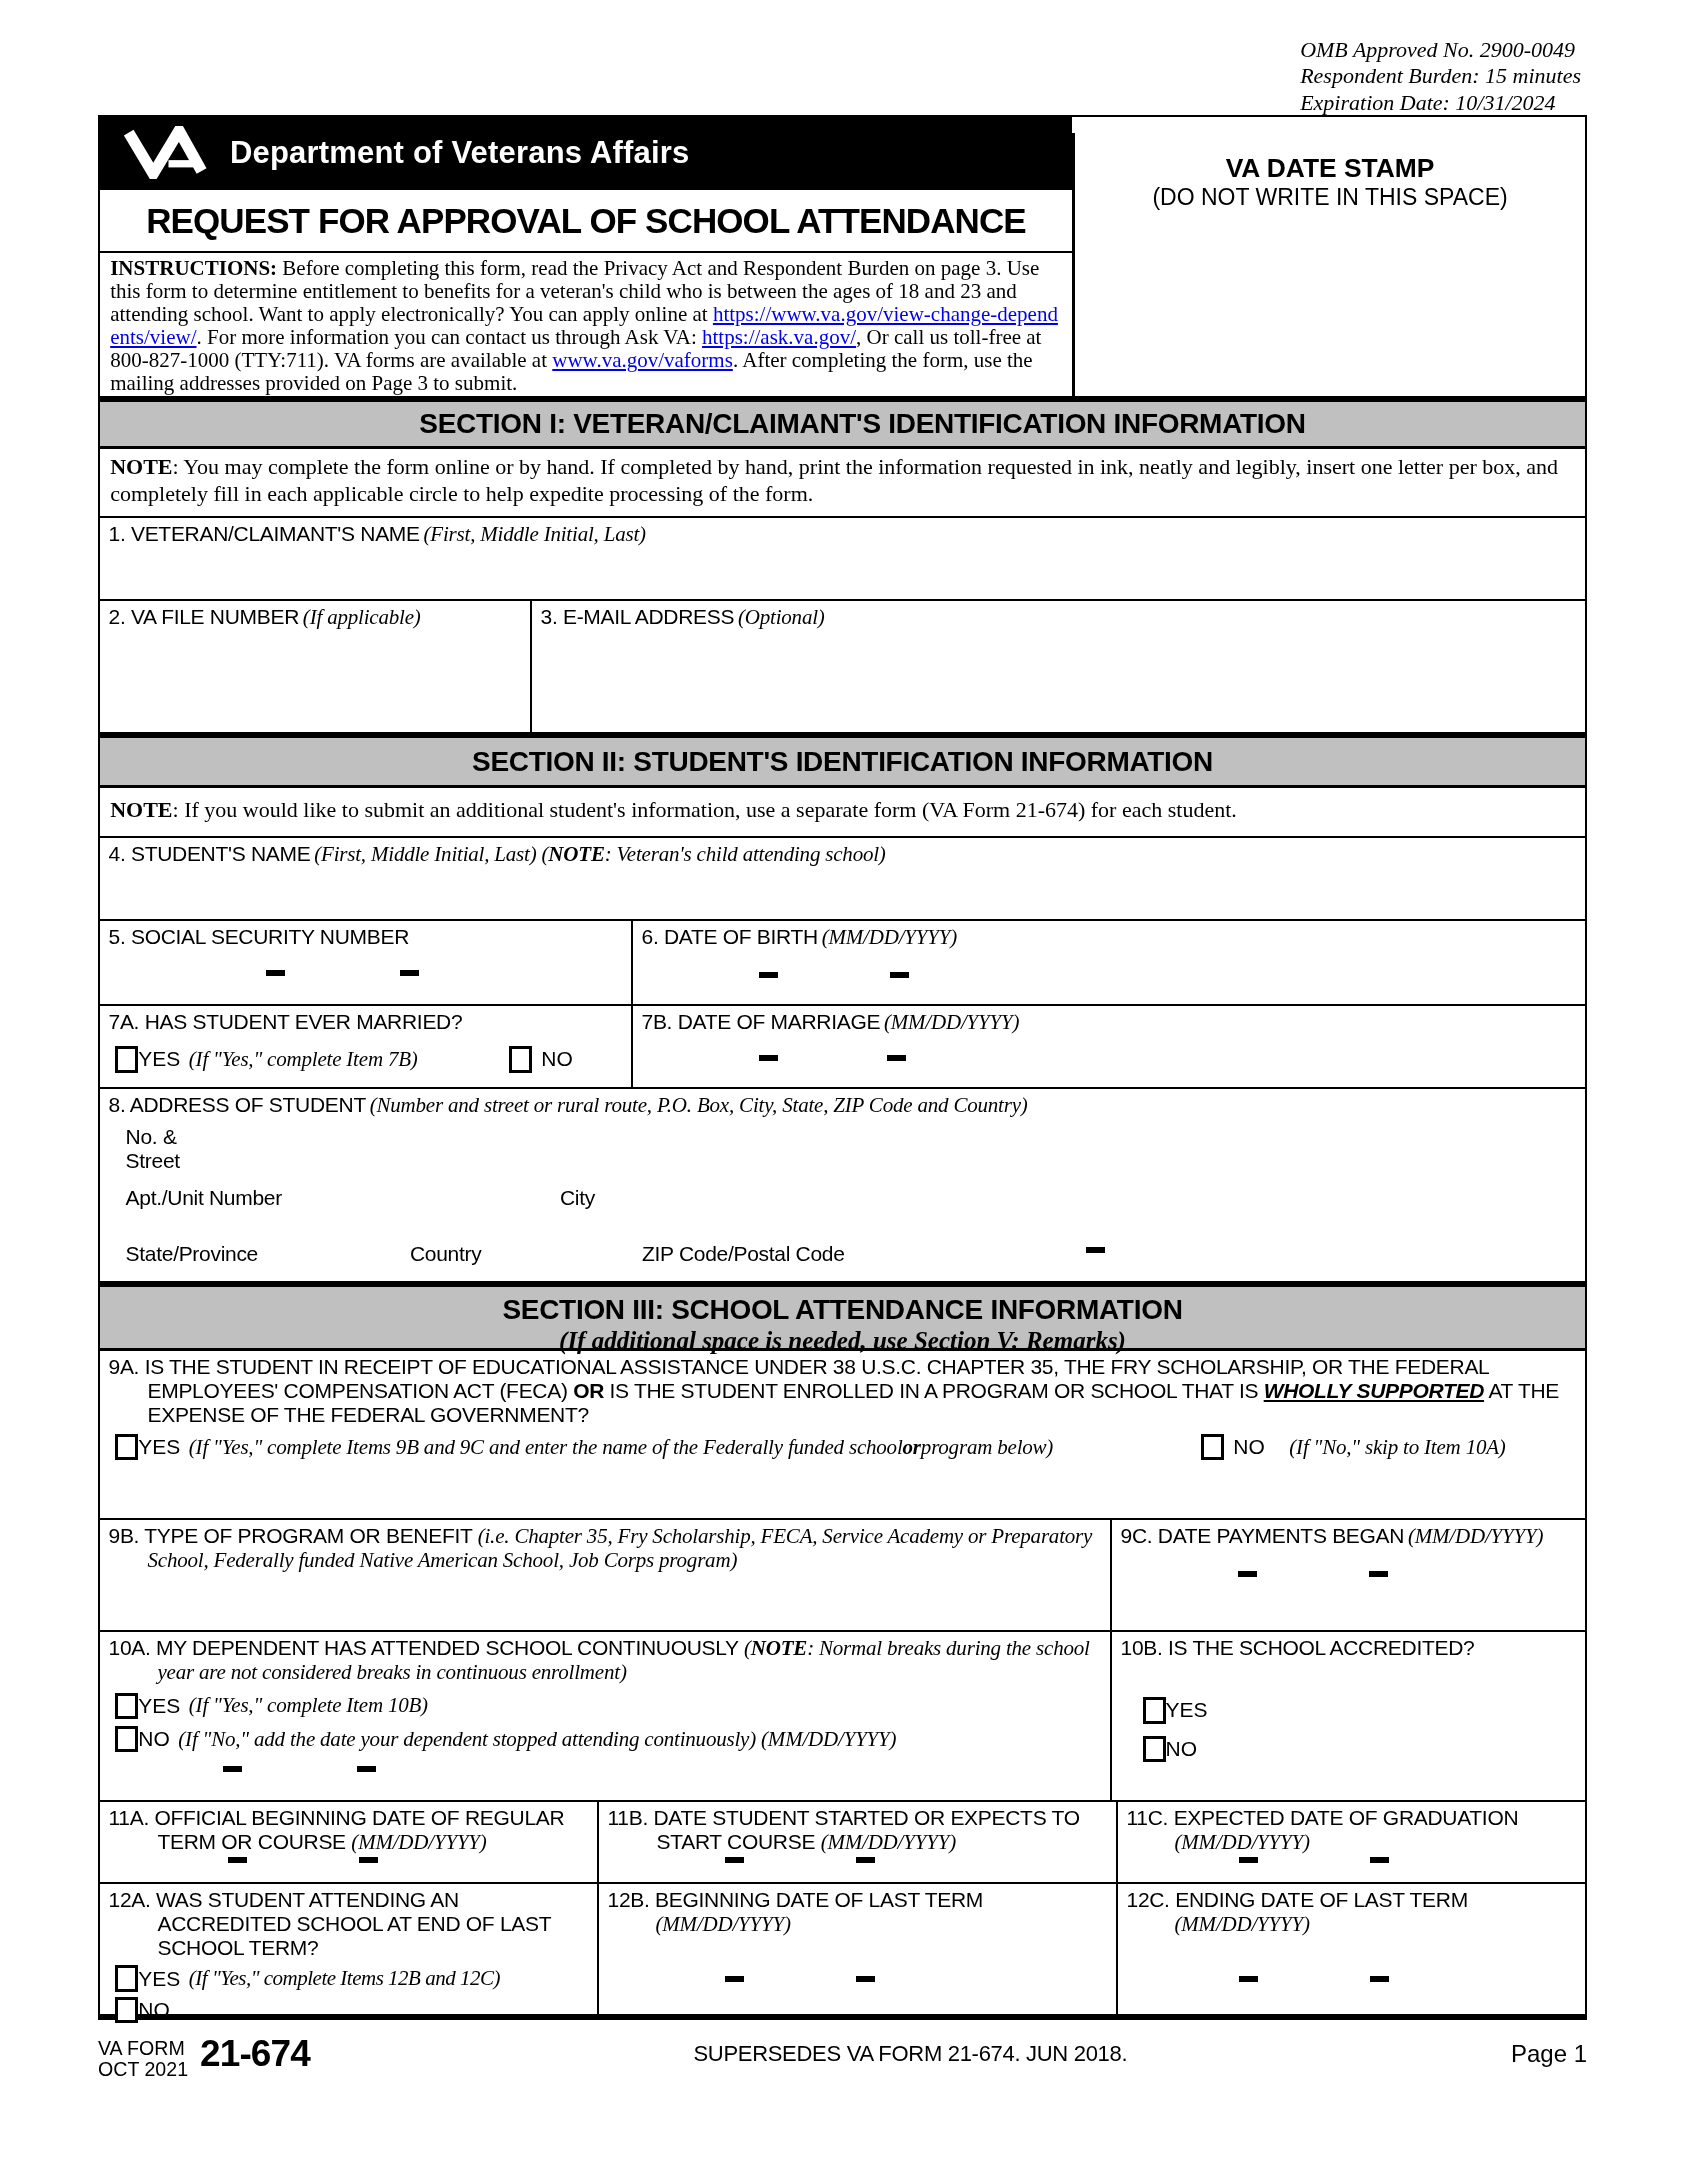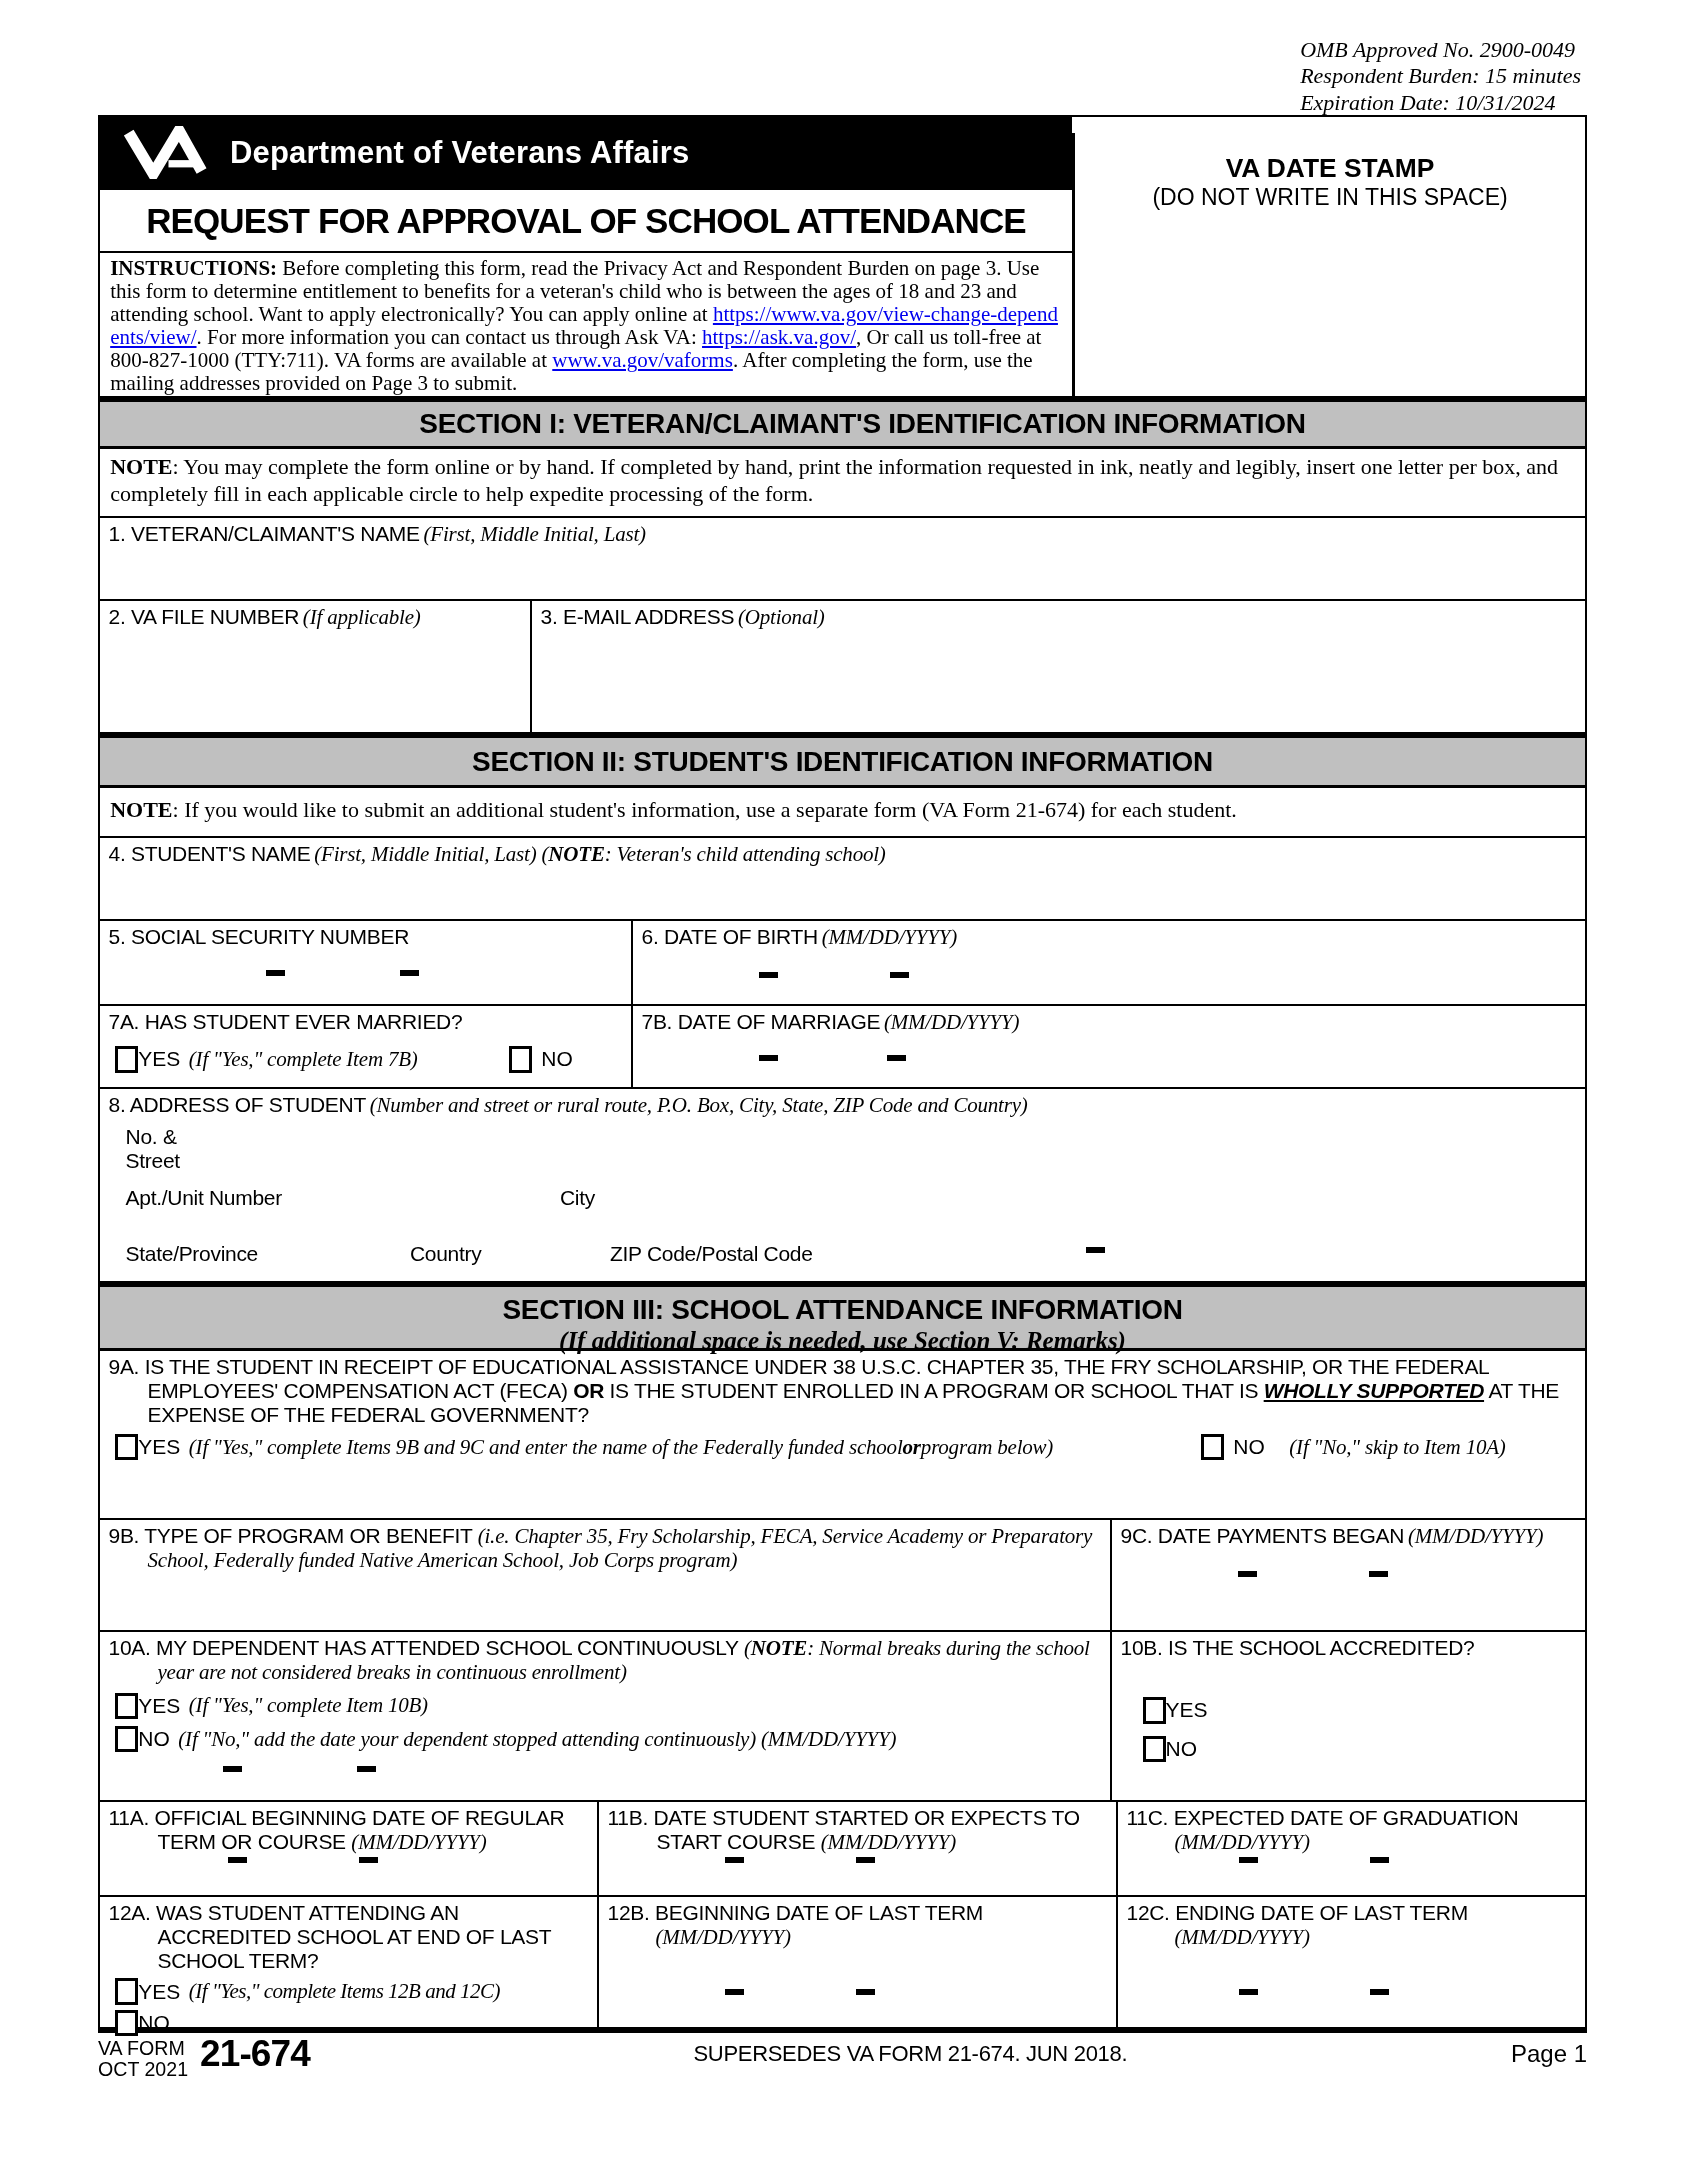--- a/index.html
+++ b/index.html
@@ -173,7 +173,7 @@
         <span class="sub" style="left:460px;top:97px;">City</span>
         <span class="sub" style="left:25.6px;top:153px;">State/Province</span>
         <span class="sub" style="left:310px;top:153px;">Country</span>
-        <span class="sub" style="left:510px;top:153px;">ZIP Code/Postal Code</span>
+        <span class="sub" style="left:542px;top:153px;">ZIP Code/Postal Code</span>
         <span class="dash" style="left:986px;top:158px;"></span>
       </div>
     </div>

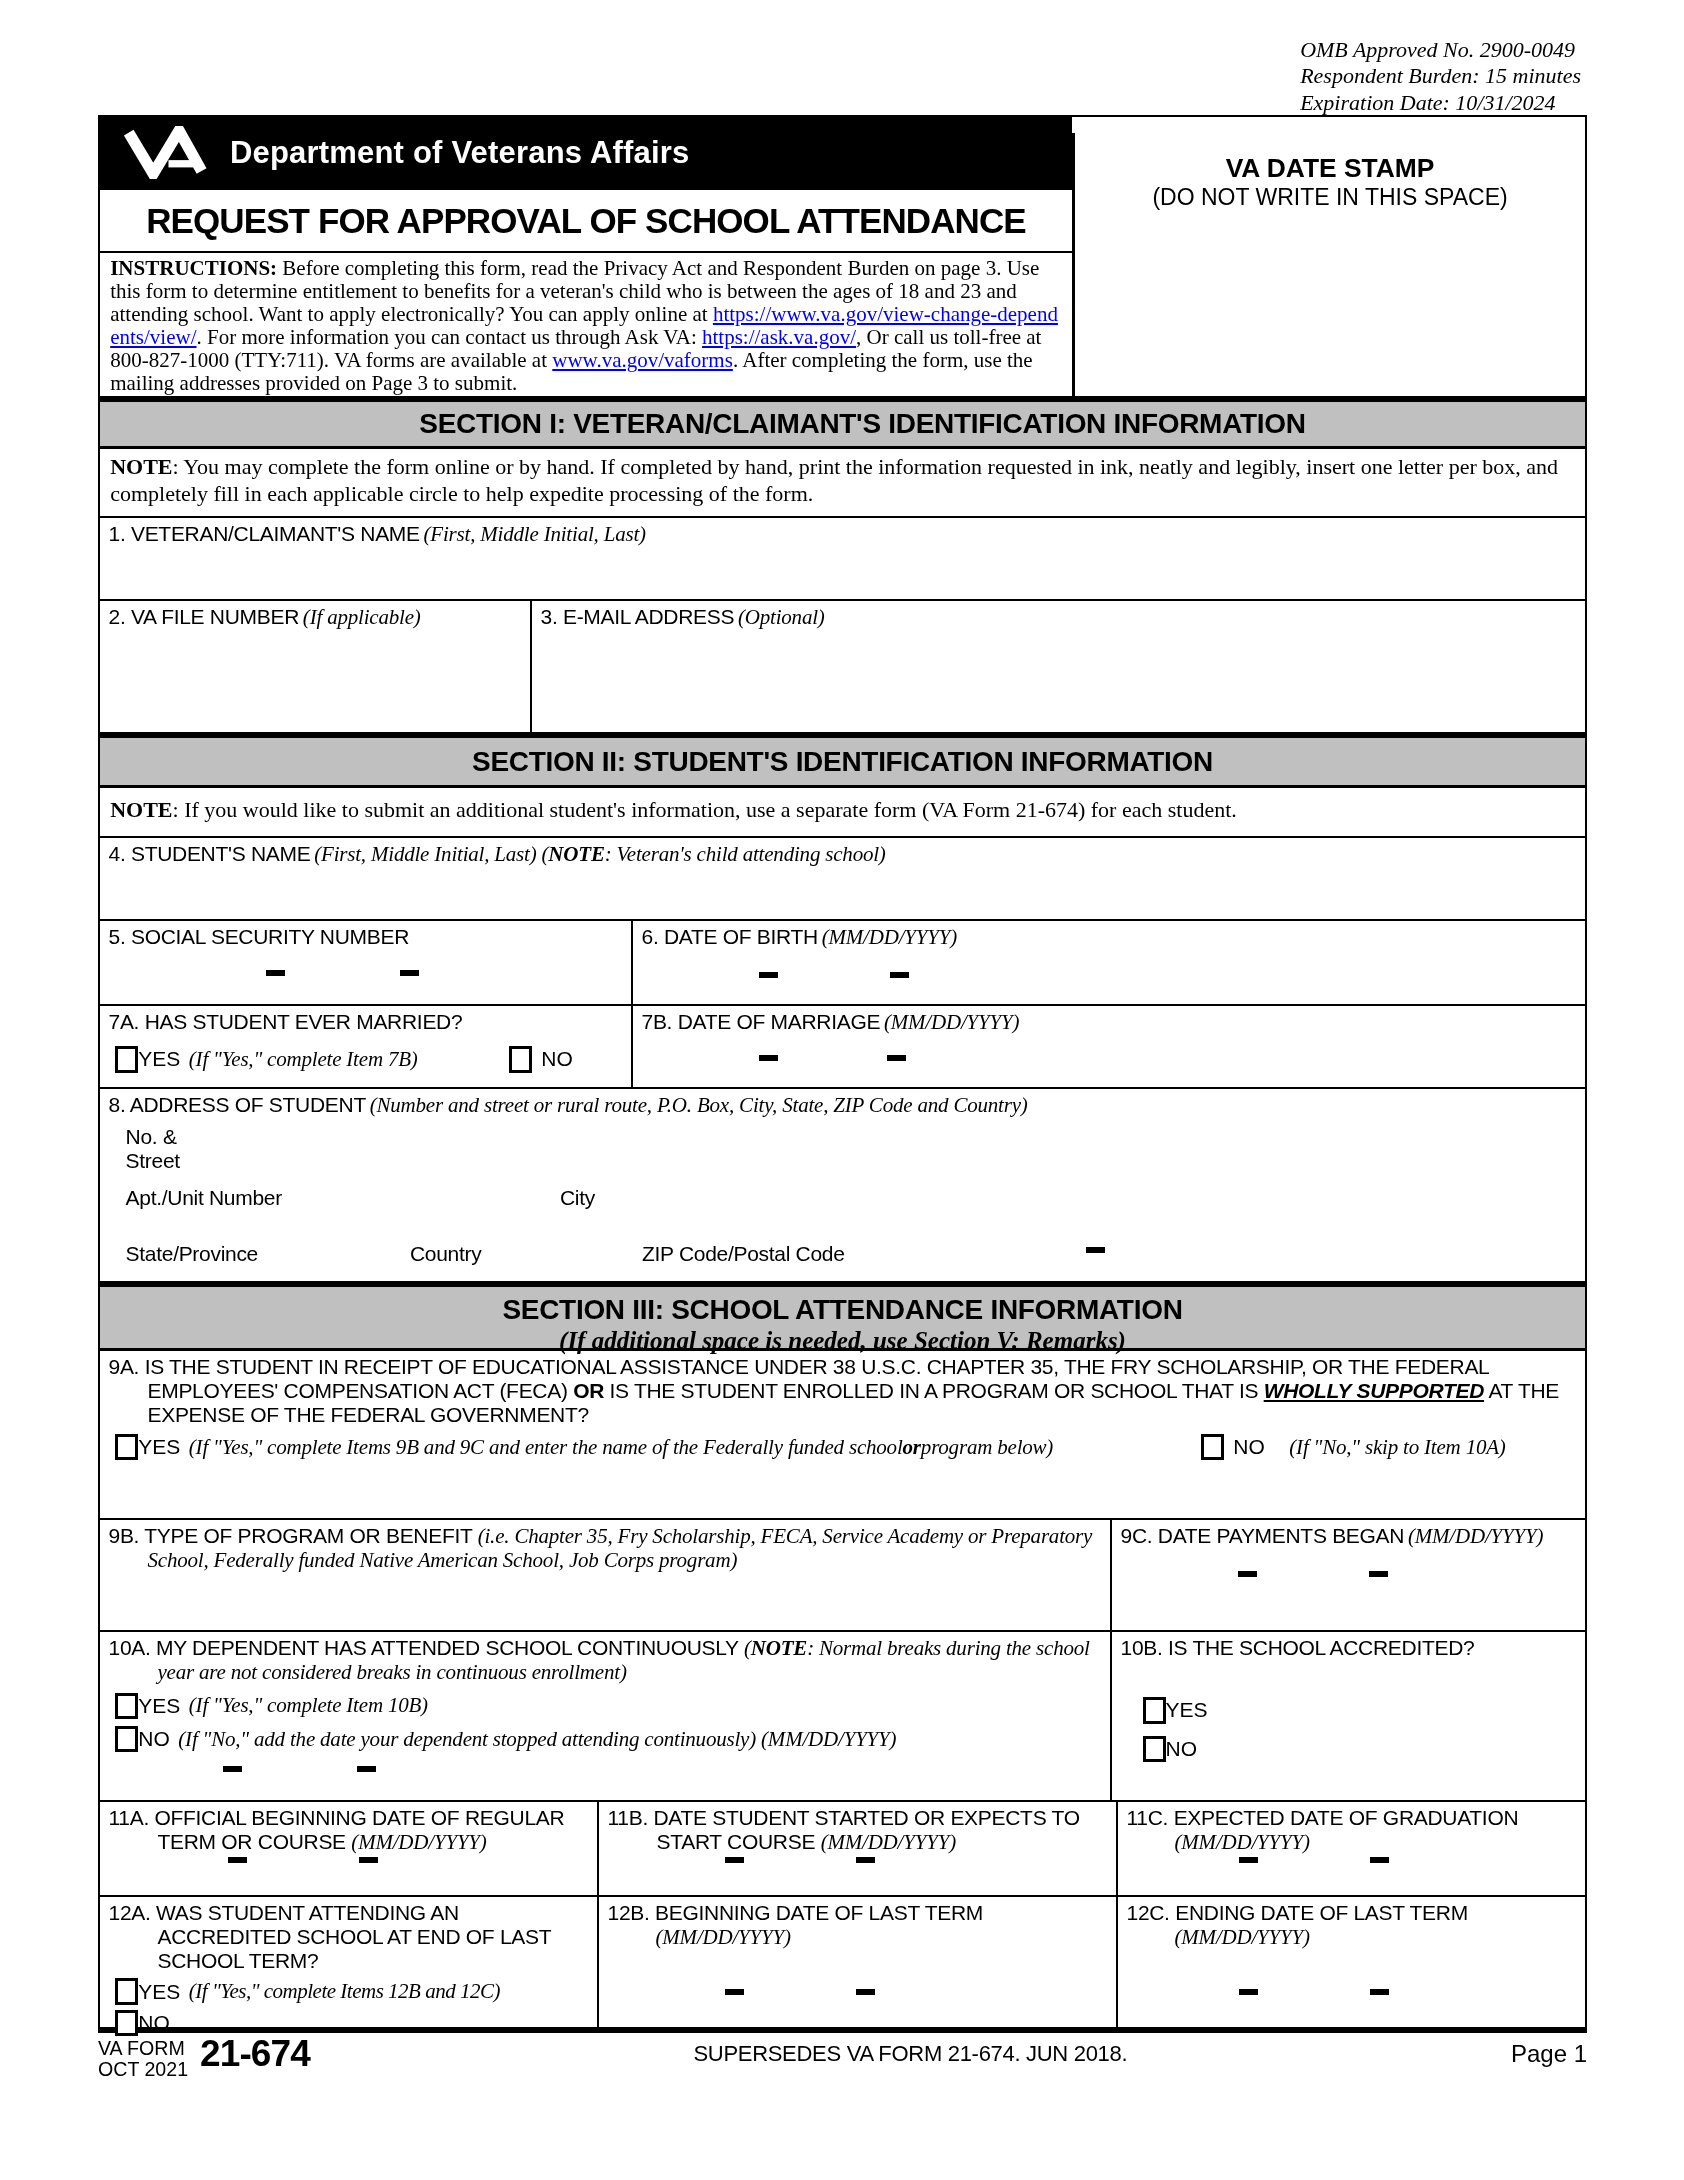--- a/index.html
+++ b/index.html
@@ -248,7 +248,7 @@
       </div>
     </div>
 
-    <div class="row bt" style="height:95px;">
+    <div class="row bt" style="height:82px;">
       <div class="cell" style="width:497px;">
         <span class="hang2" style="font-size:21px;letter-spacing:-0.3px;">
           <span class="lbl">11A. OFFICIAL BEGINNING DATE OF REGULAR TERM OR COURSE </span><span class="hint">(MM/DD/YYYY)</span>

